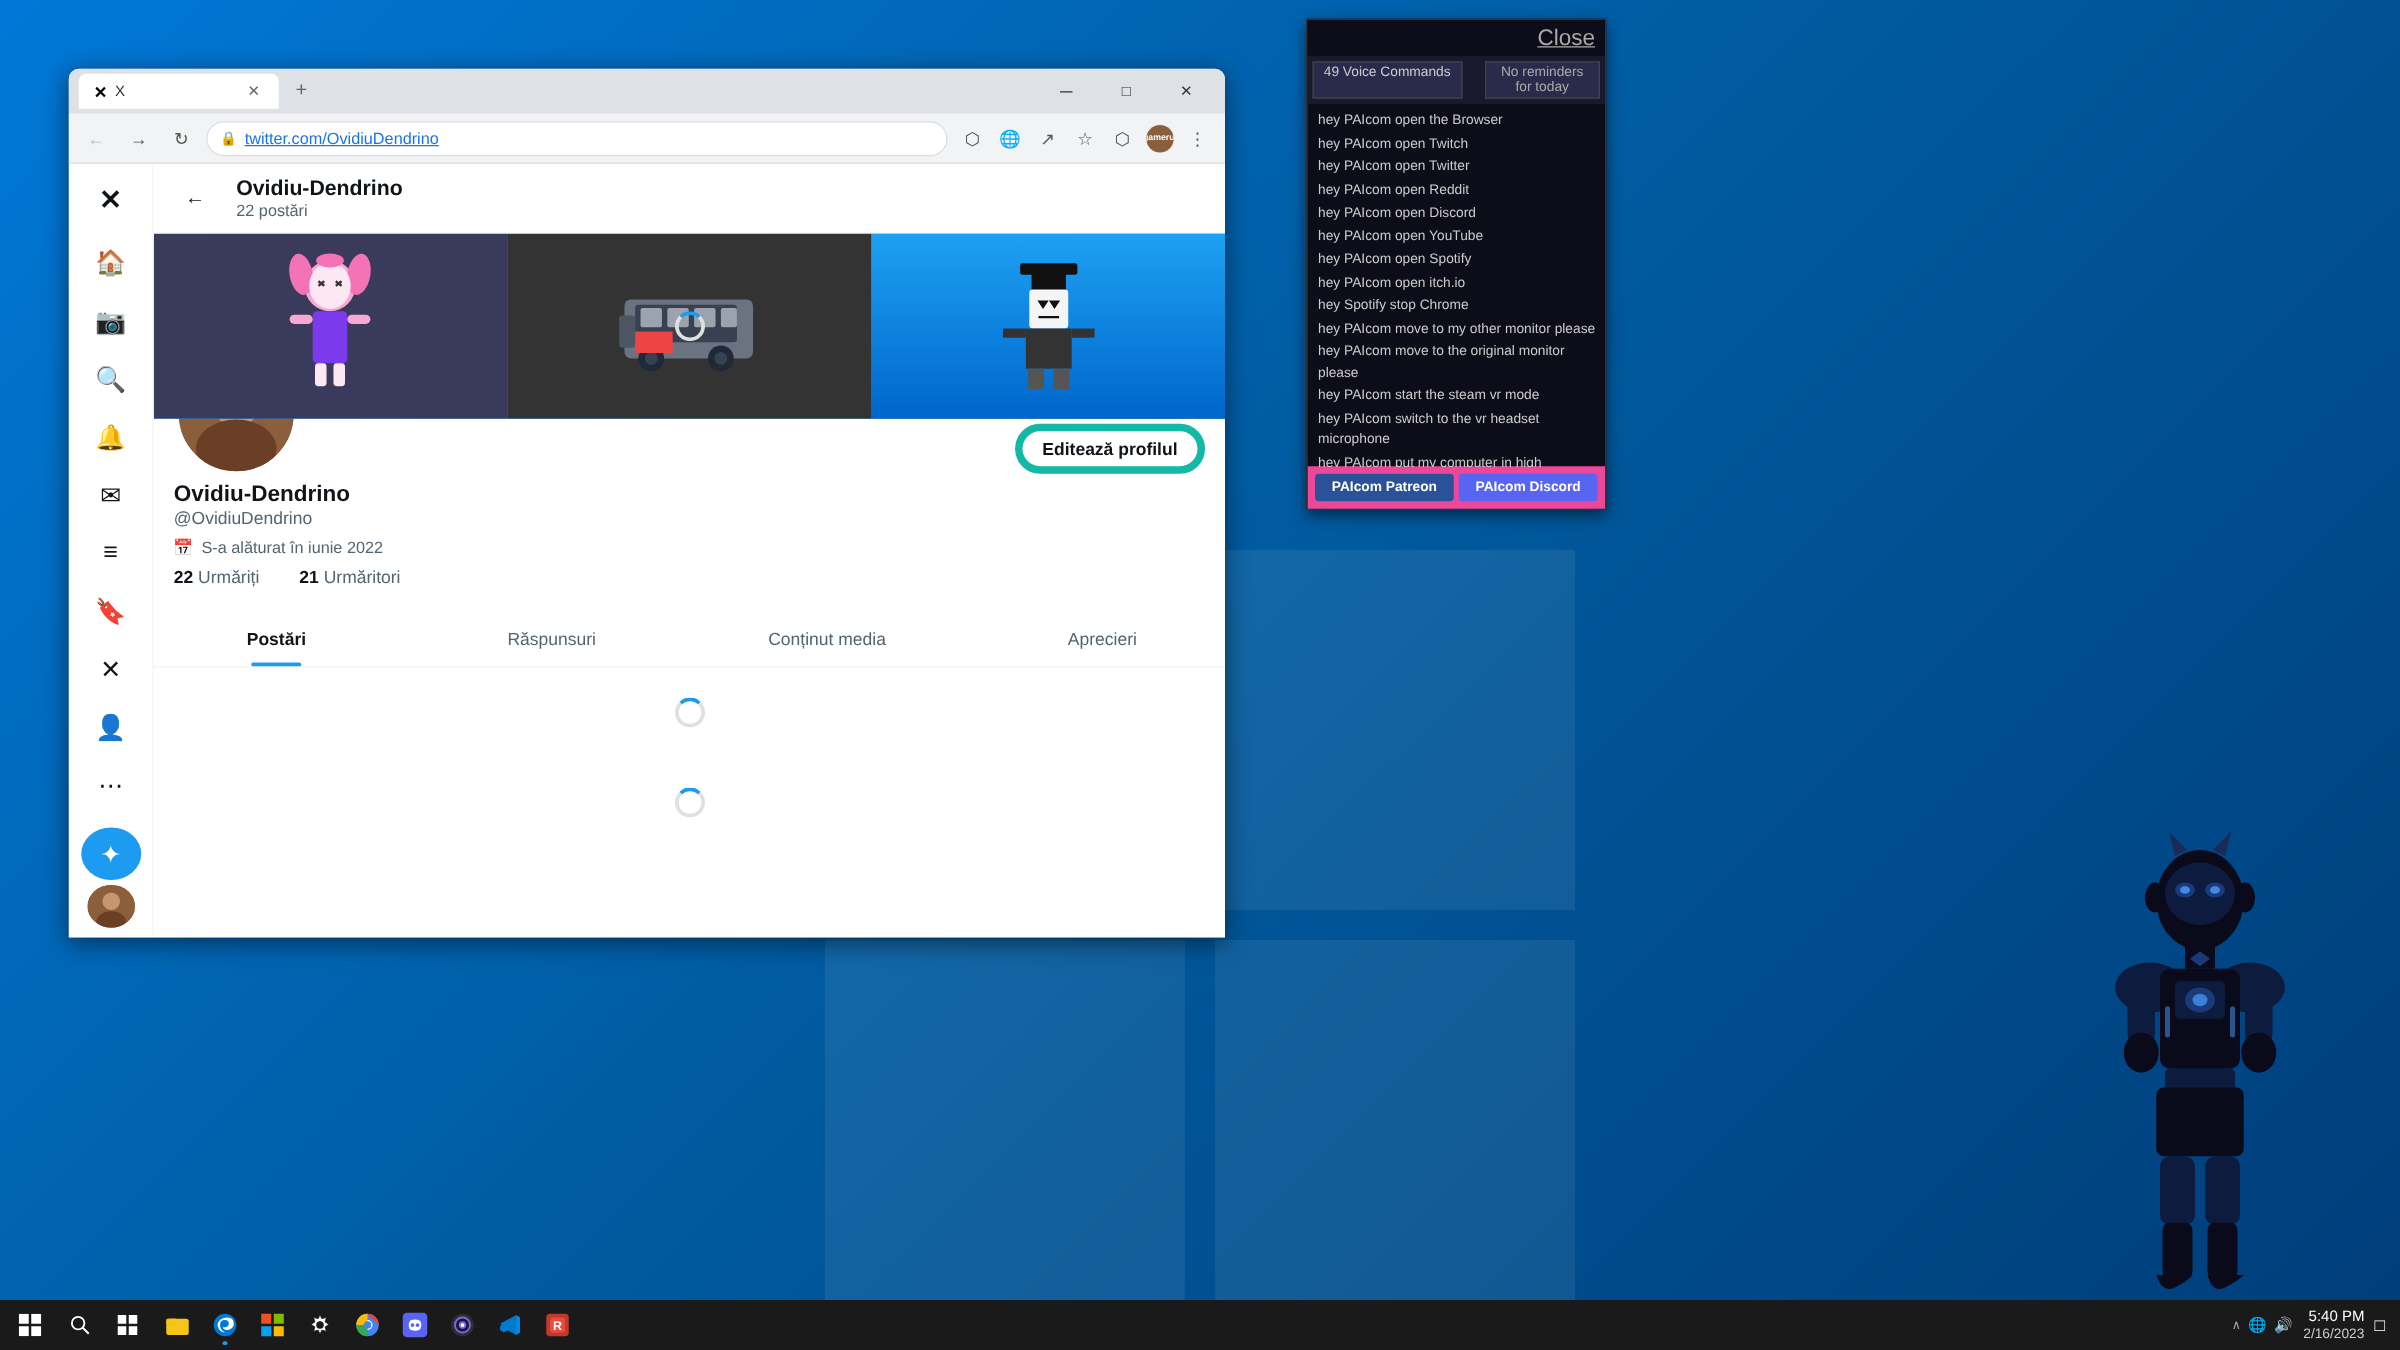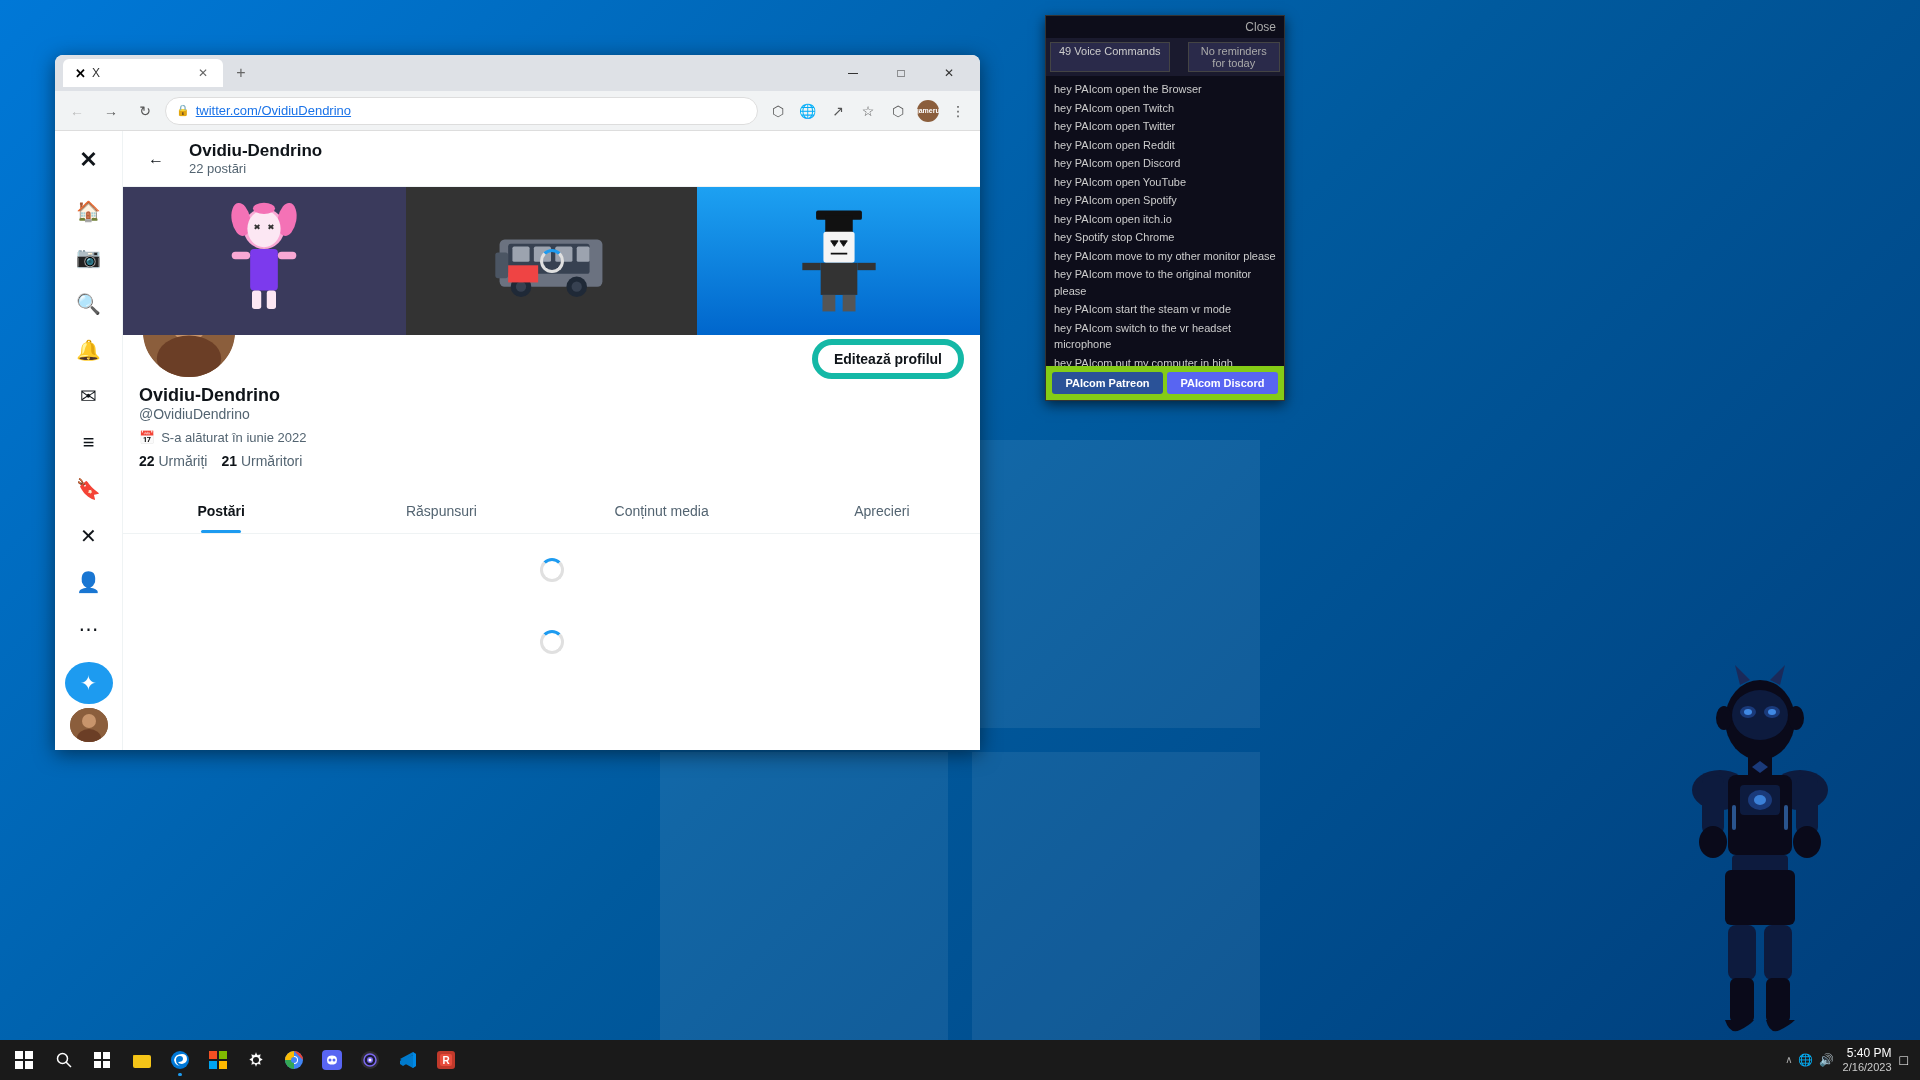--- a/index.html
+++ b/index.html
@@ -397,8 +397,9 @@
     }
     .vc-close {
       color: #aaa;
-      font-size: 12px;
-      cursor: pointer;
+      font-size: 18px;
+      cursor: pointer;
+      text-decoration: underline;
       padding: 2px 4px;
     }
     .vc-toolbar {

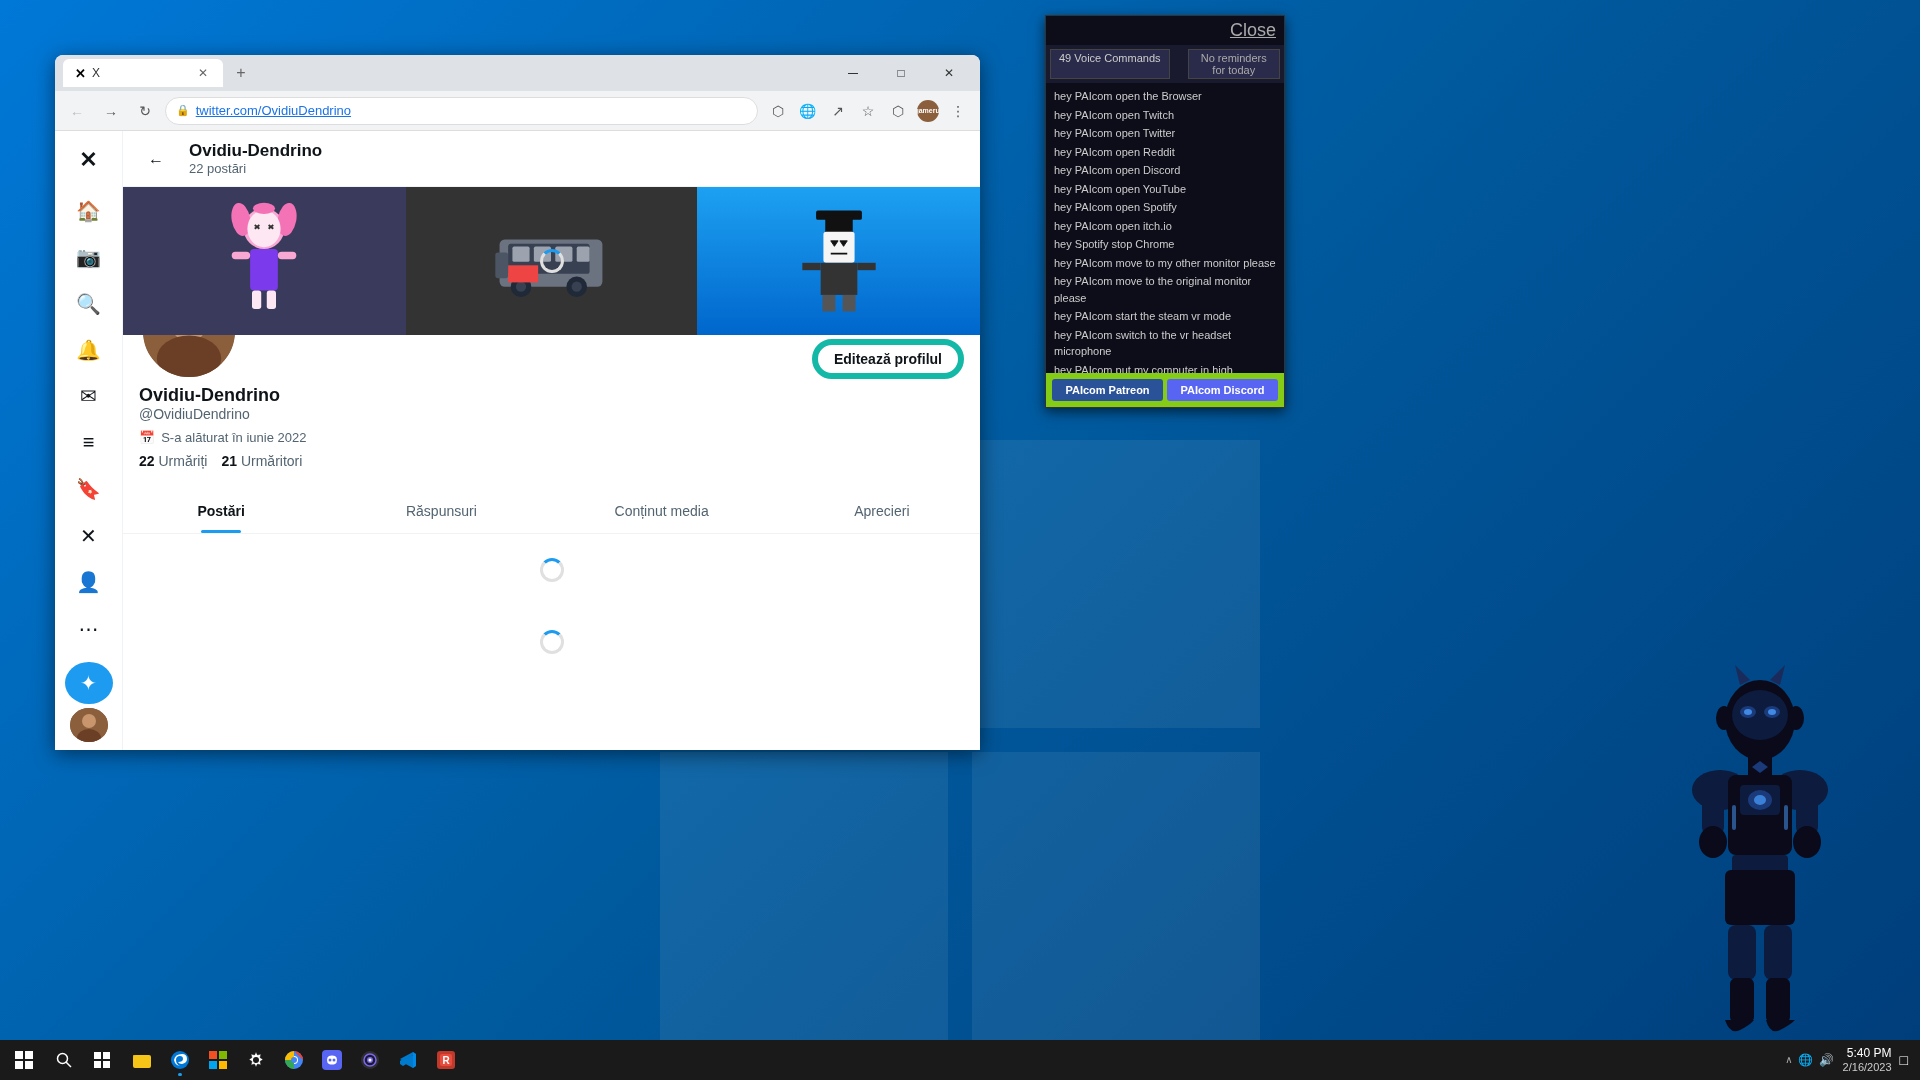--- a/index.html
+++ b/index.html
@@ -445,7 +445,7 @@
       display: flex;
       gap: 4px;
       padding: 6px;
-      background: #84cc16;
+      background: #ec4899;
       justify-content: space-between;
     }
     .vc-btn {

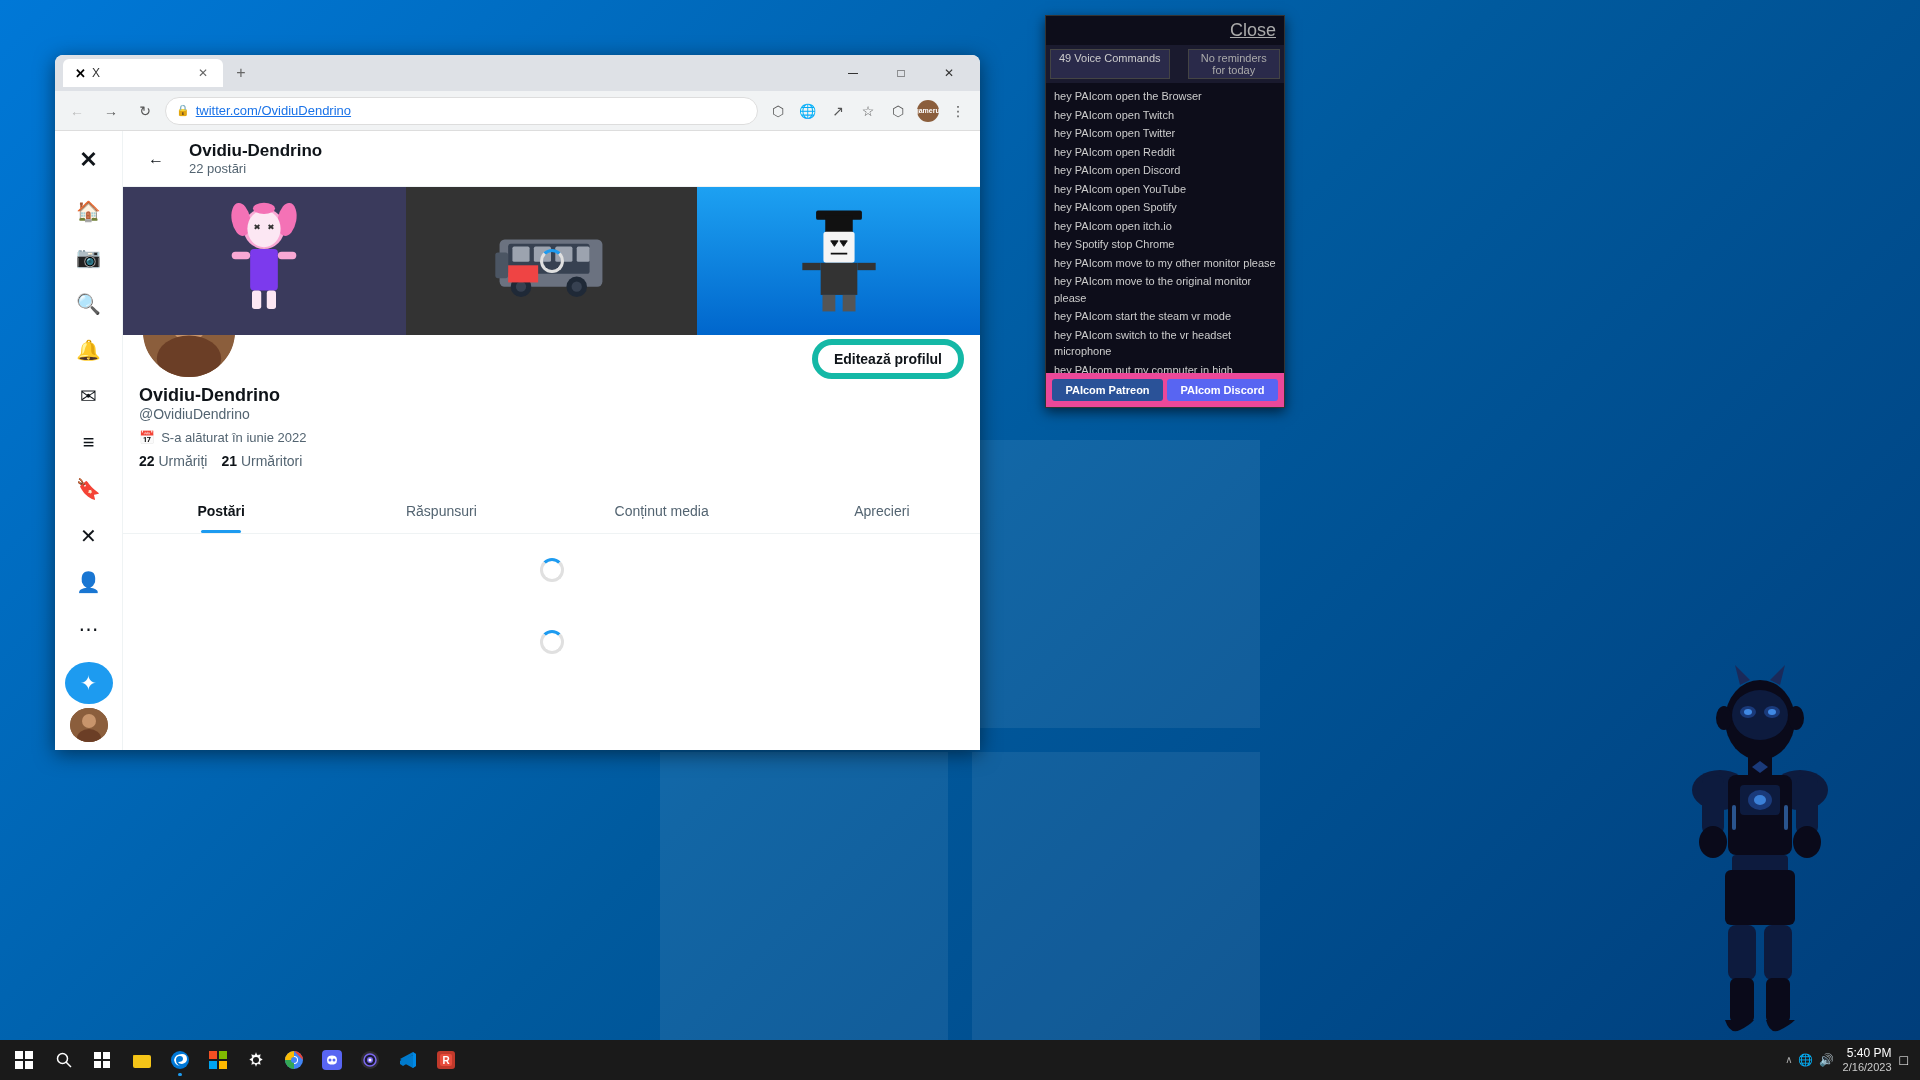--- a/index.html
+++ b/index.html
@@ -323,7 +323,7 @@
     }
     .profile-stats {
       display: flex;
-      gap: 14px;
+      gap: 32px;
       font-size: 14px;
     }
     .stat-num { font-weight: 700; color: #0f1419; }

